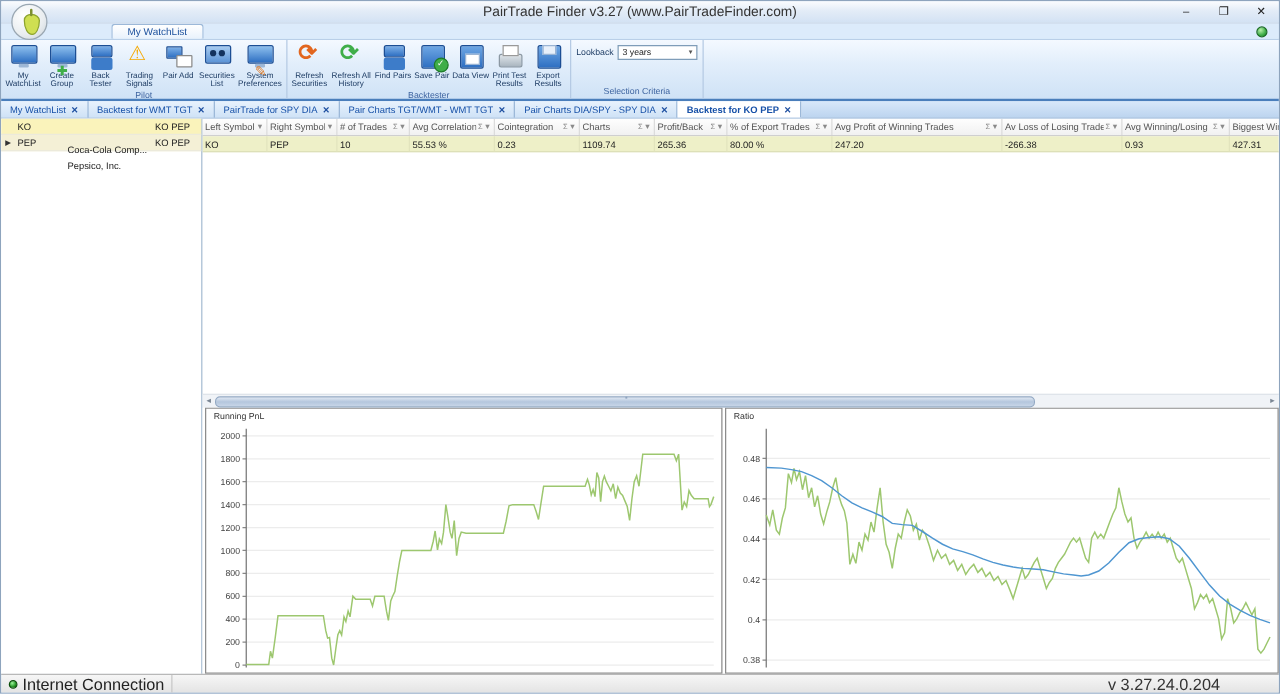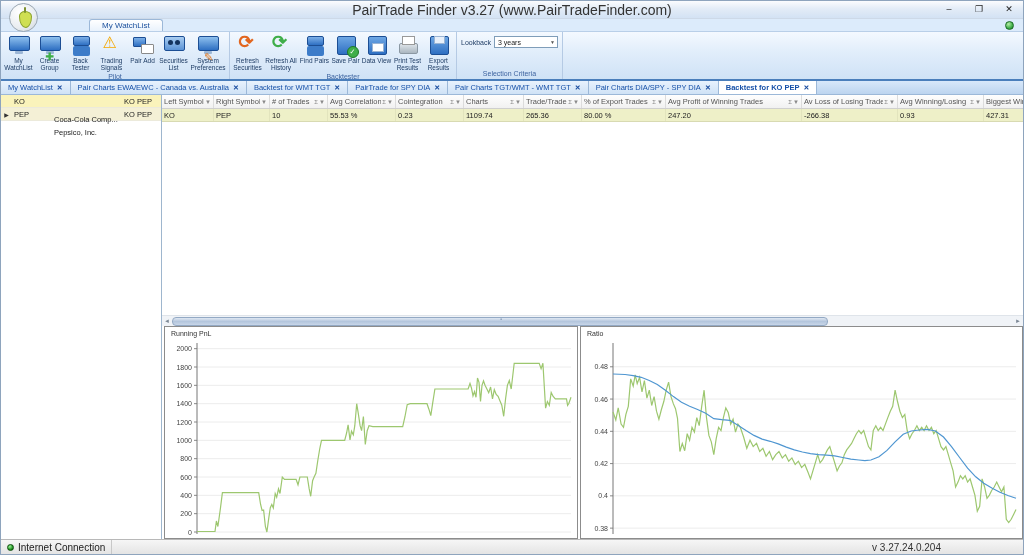--- a/index.html
+++ b/index.html
@@ -12,7 +12,7 @@
   .titlebar { height:18px; background:linear-gradient(#fbfcfe,#e3ecf7 45%,#d3e2f4);
     display:flex; align-items:center; justify-content:center; position:relative;
     border-bottom:1px solid #cdd9e8; flex:0 0 auto; }
-  .title-text { font-size:14px; color:#333; }
+  .title-text { font-size:11px; color:#333; }
   .win-controls { position:absolute; right:6px; top:1px; display:flex; gap:14px; }
   .win-btn { width:16px; height:14px; font-size:9px; color:#222; text-align:center; line-height:14px; cursor:default; }
 

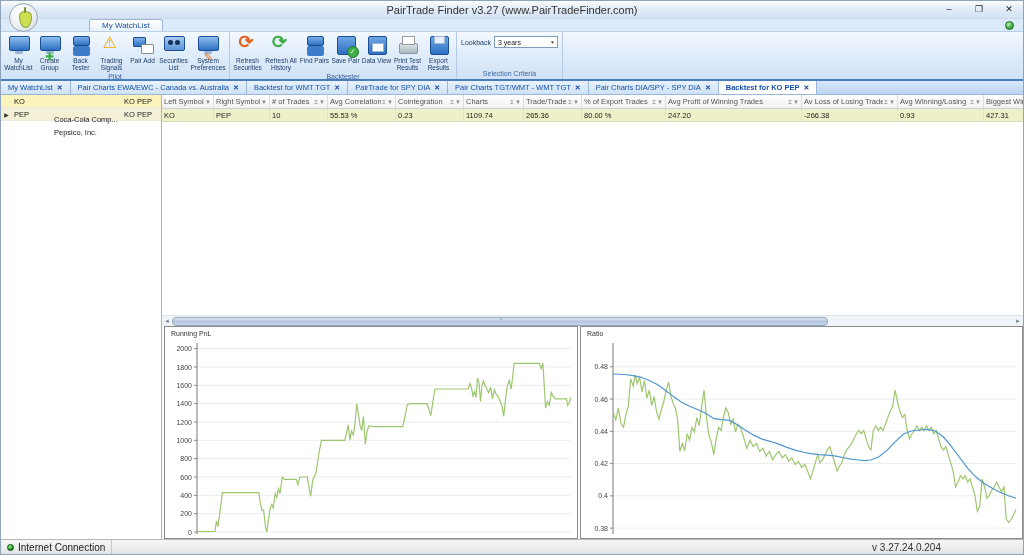--- a/index.html
+++ b/index.html
@@ -238,10 +238,6 @@
   <div class="doc-tabs">
     <div class="dtab">
       <span>My WatchList</span>
-        <span class="close-x">✕</span>
-    </div>
-    <div class="dtab">
-      <span>Pair Charts EWA/EWC - Canada vs. Australia</span>
         <span class="close-x">✕</span>
     </div>
     <div class="dtab">

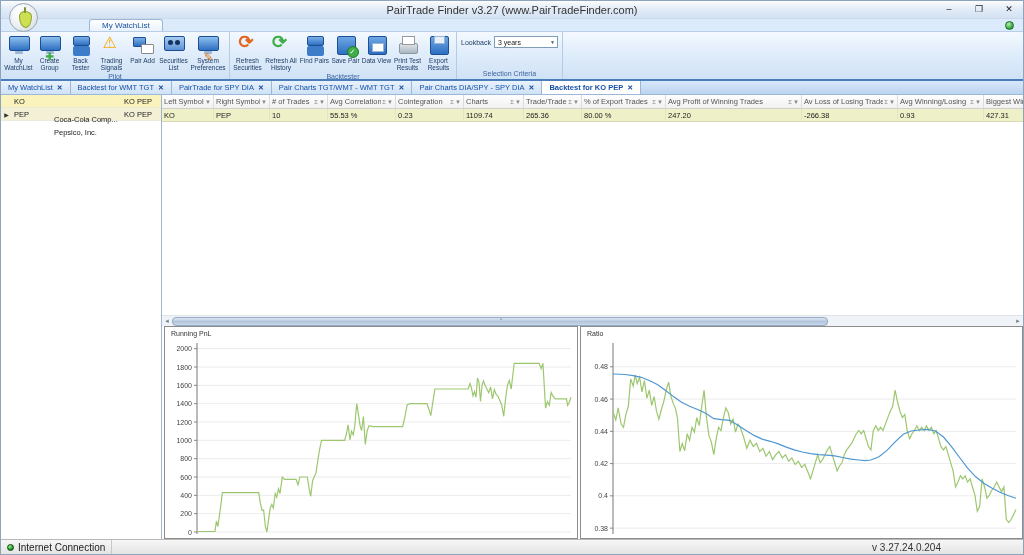--- a/index.html
+++ b/index.html
@@ -311,7 +311,7 @@
               <span class="hic">▼</span>
             </div>
           <div class="th" style="width:58px">
-              <span class="thl">Trade/Trade</span>
+              <span class="thl">Profit/Back</span>
               <span class="hic">Σ</span>
               <span class="hic">▼</span>
             </div>

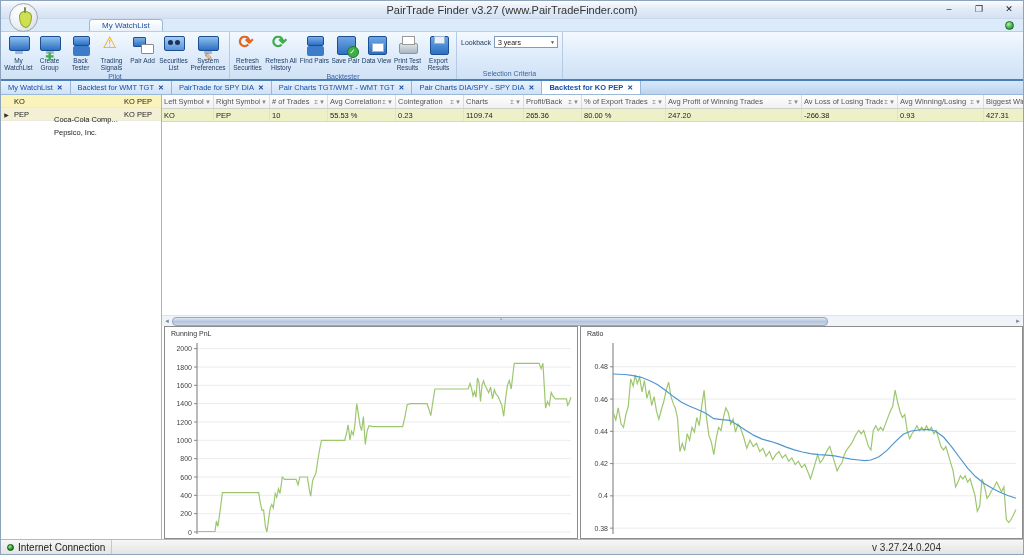--- a/index.html
+++ b/index.html
@@ -127,7 +127,7 @@
 
   
   .statusbar { height:15px; background:linear-gradient(#f6f6f6,#e4e4e4); border-top:1px solid #b8b8b8;
-    display:flex; align-items:center; font-size:10px; color:#222; flex:0 0 auto; }
+    display:flex; align-items:center; font-size:13px; color:#222; flex:0 0 auto; }
   .status-left { display:flex; align-items:center; gap:4px; padding:0 6px; height:100%; border-right:1px solid #c8c8c8; }
   .status-dot { width:7px; height:7px; border-radius:50%; background:radial-gradient(circle at 35% 30%, #9af59a, #1f8f1f 65%, #0c5c0c); border:1px solid #0a4d0a; }
   .status-right { margin-left:auto; padding-right:82px; color:#333; }

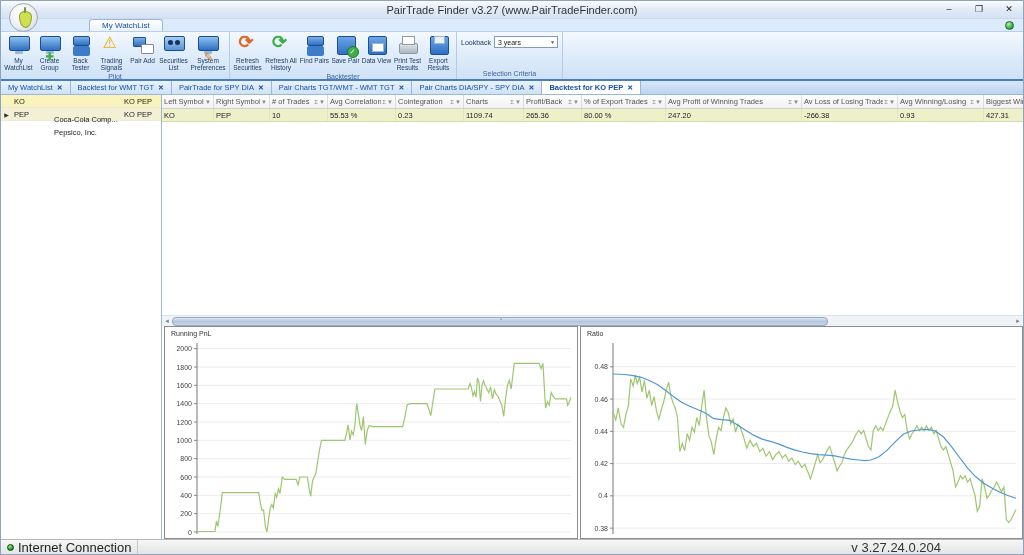--- a/index.html
+++ b/index.html
@@ -130,7 +130,7 @@
     display:flex; align-items:center; font-size:13px; color:#222; flex:0 0 auto; }
   .status-left { display:flex; align-items:center; gap:4px; padding:0 6px; height:100%; border-right:1px solid #c8c8c8; }
   .status-dot { width:7px; height:7px; border-radius:50%; background:radial-gradient(circle at 35% 30%, #9af59a, #1f8f1f 65%, #0c5c0c); border:1px solid #0a4d0a; }
-  .status-right { margin-left:auto; padding-right:82px; color:#333; }
+  .status-right { margin-left:auto; padding-right:47px; color:#333; }
 </style>
 </head>
 <body>

